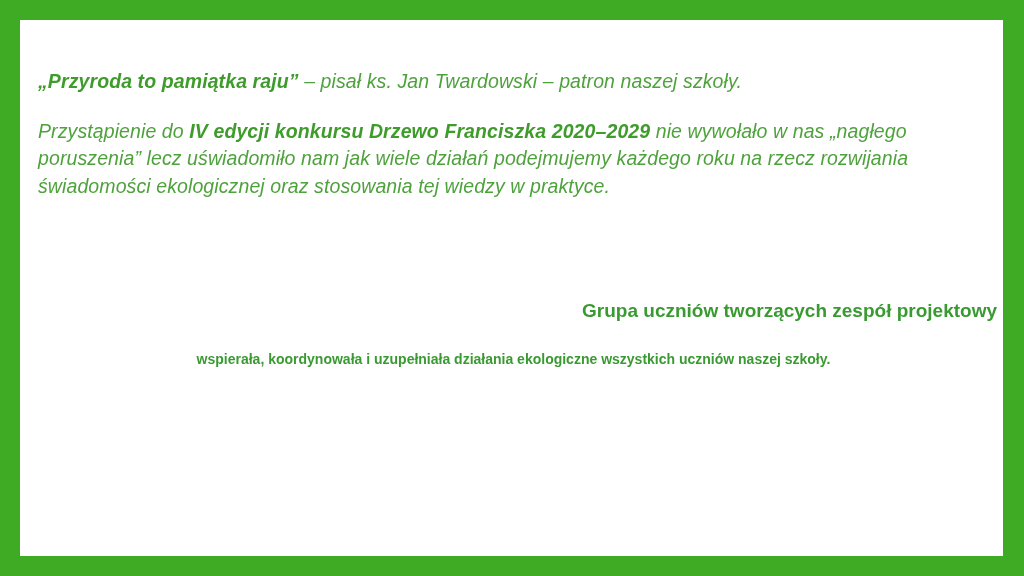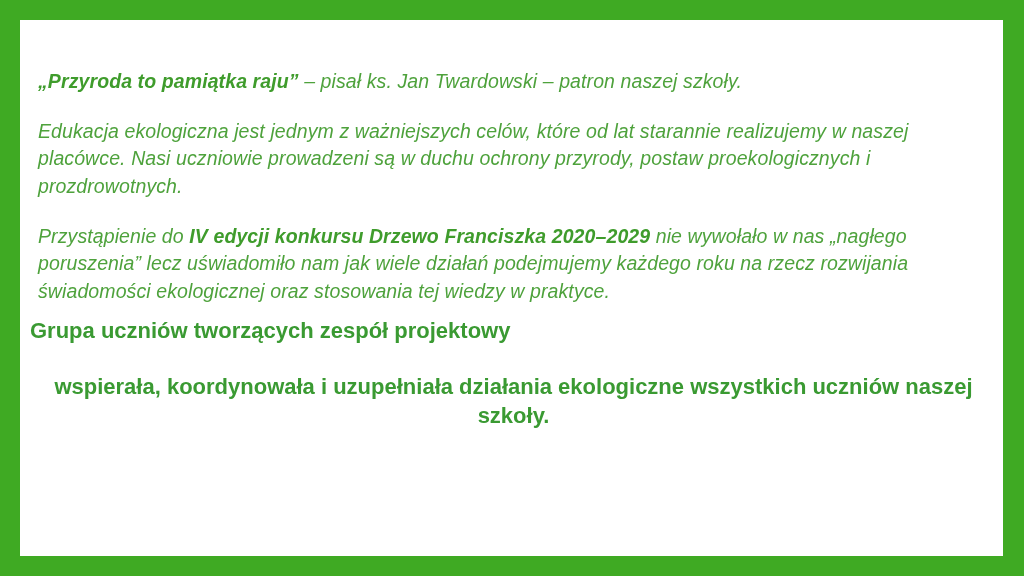--- a/index.html
+++ b/index.html
@@ -97,7 +97,6 @@
 
       <p class="para para-1"><span class="strong">„Przyroda to pamiątka raju”</span><span> – pisał ks. Jan Twardowski – patron naszej szkoły.</span></p>
 
-      <p class="para para-2">Edukacja ekologiczna jest jednym z ważniejszych celów, które od lat starannie realizujemy w naszej placówce. Nasi uczniowie prowadzeni są w duchu ochrony przyrody, postaw proekologicznych i prozdrowotnych.</p>
 
       <p class="para para-3"><span>Przystąpienie do </span><span class="strong">IV edycji konkursu Drzewo Franciszka 2020–2029</span><span> nie wywołało w nas „nagłego poruszenia” lecz uświadomiło nam jak wiele działań podejmujemy każdego roku na rzecz rozwijania świadomości ekologicznej oraz stosowania tej wiedzy w praktyce.</span></p>
     </div>

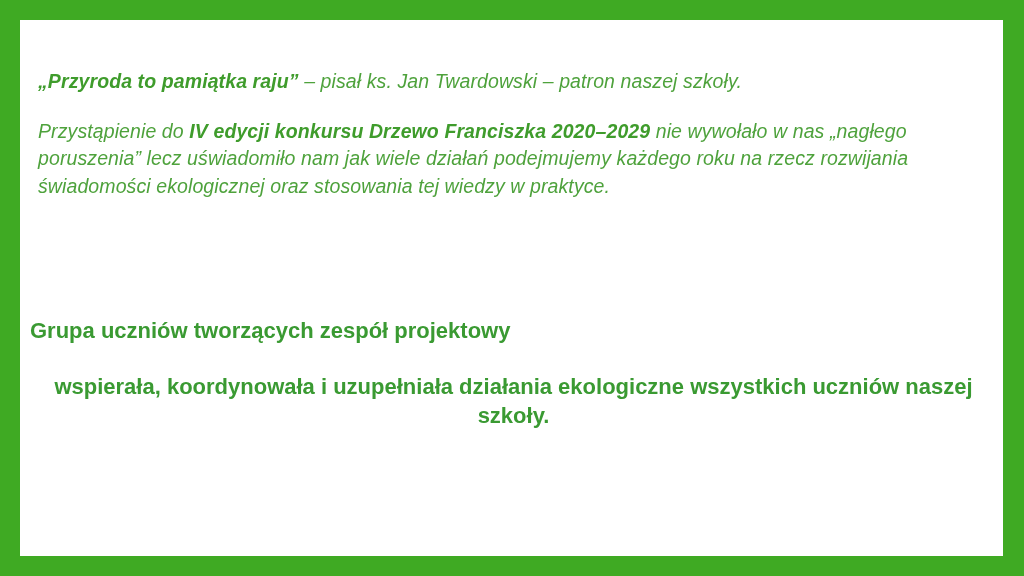--- a/index.html
+++ b/index.html
@@ -77,9 +77,9 @@
     line-height: 1.35;
   }
   .closing-line-1 {
-    text-align: left;
-    font-size: 22px;
-    margin: 18px 0 26px 0;
+    text-align: right;
+    font-size: 19px;
+    margin: 0 0 26px 0;
   }
   .closing-line-2 {
     text-align: center;

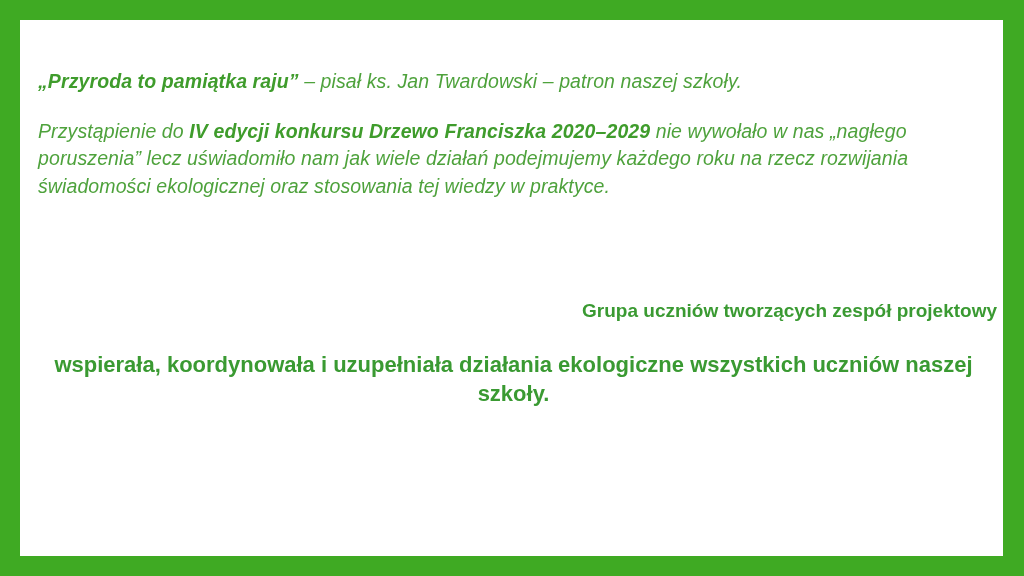--- a/index.html
+++ b/index.html
@@ -83,7 +83,7 @@
   }
   .closing-line-2 {
     text-align: center;
-    font-size: 22px;
+    font-size: 14px;
     margin: 0;
   }
 </style>

